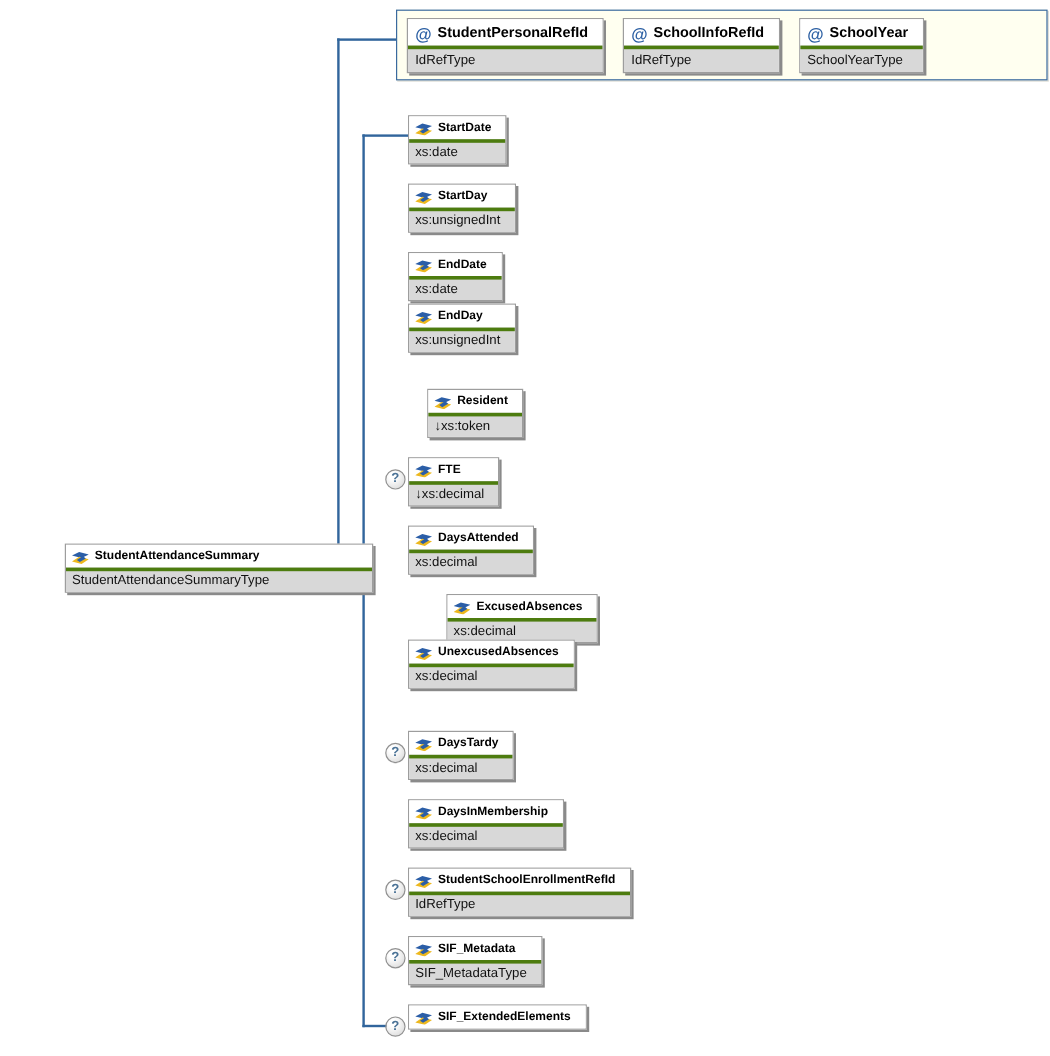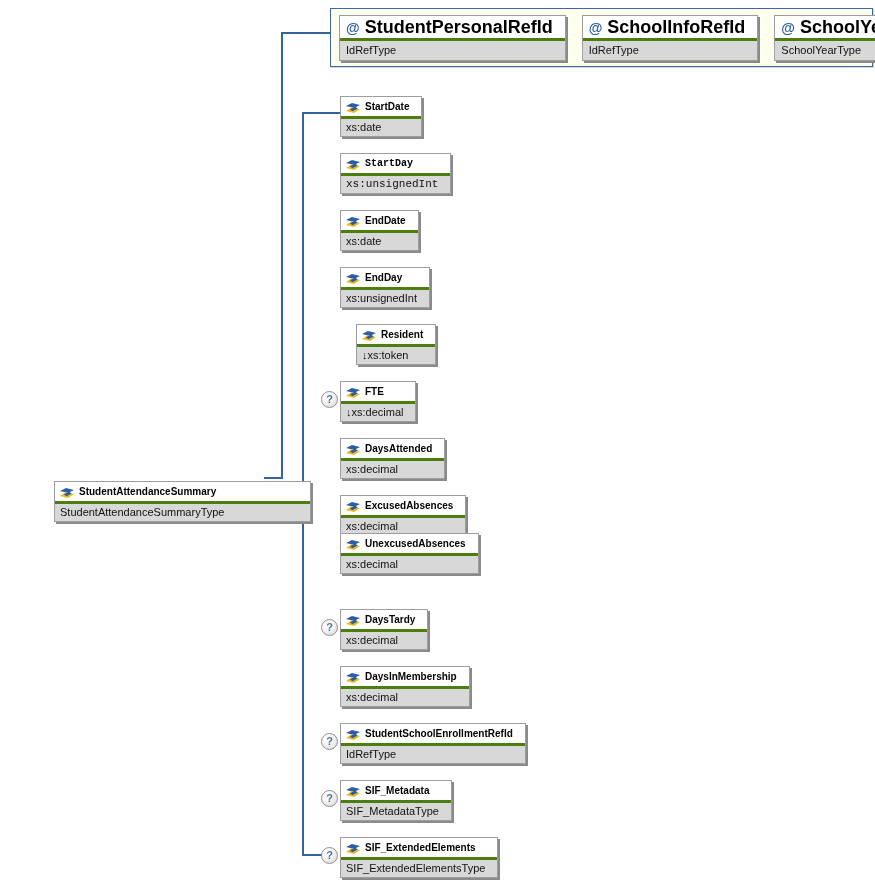--- a/index.html
+++ b/index.html
@@ -46,7 +46,7 @@
     padding:6px 8px;box-shadow:1px 1px 0 #d8d8d0;
   }
   .attr-group .hdr{padding:3px 12px 2px 6px;}
-  .attr-group .nm{font-size:18px;line-height:17px;}
+  .attr-group .nm{font-size:12px;line-height:17px;}
   .attr-group .typ{padding:3px 12px 3px 6px;}
   .at{font-weight:bold;font-size:14px;color:var(--attr-at-color);line-height:14px;}
   

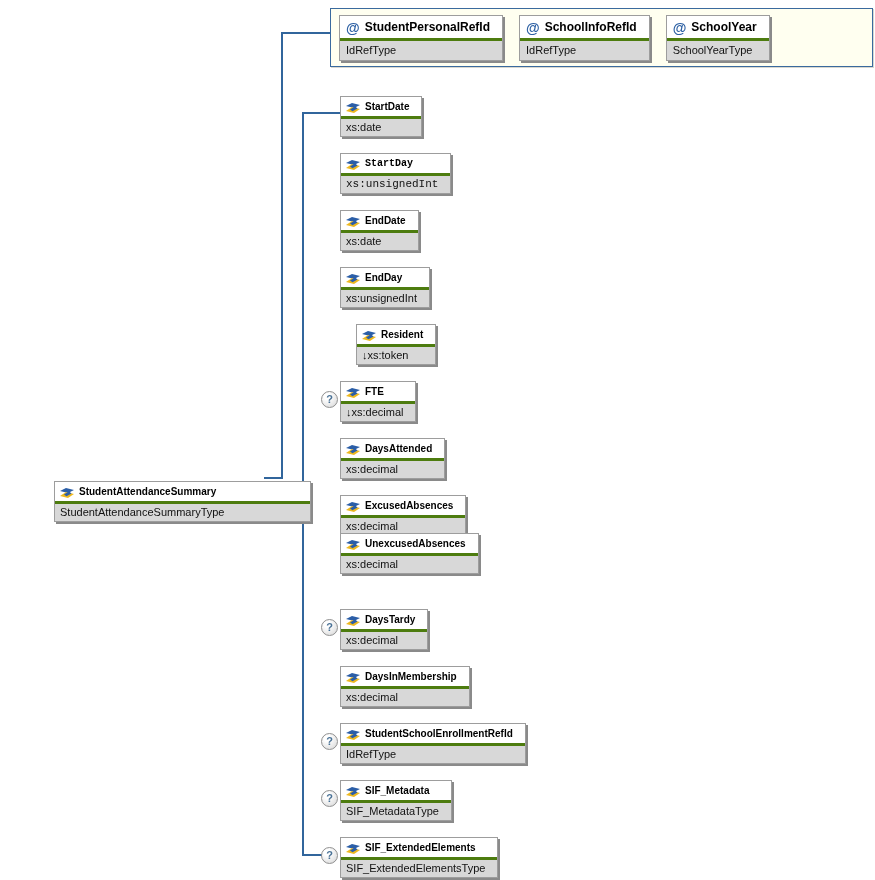--- a/index.html
+++ b/index.html
@@ -135,7 +135,7 @@
       <div class="typ">xs:date</div>
     </div>
   </div>
-      <div class="el-row" style="top: 153px; font-family: Liberation Mono, monospace;">
+      <div class="el-row" style="top: 153px;">
     
     <div class="node">
       <div class="hdr">

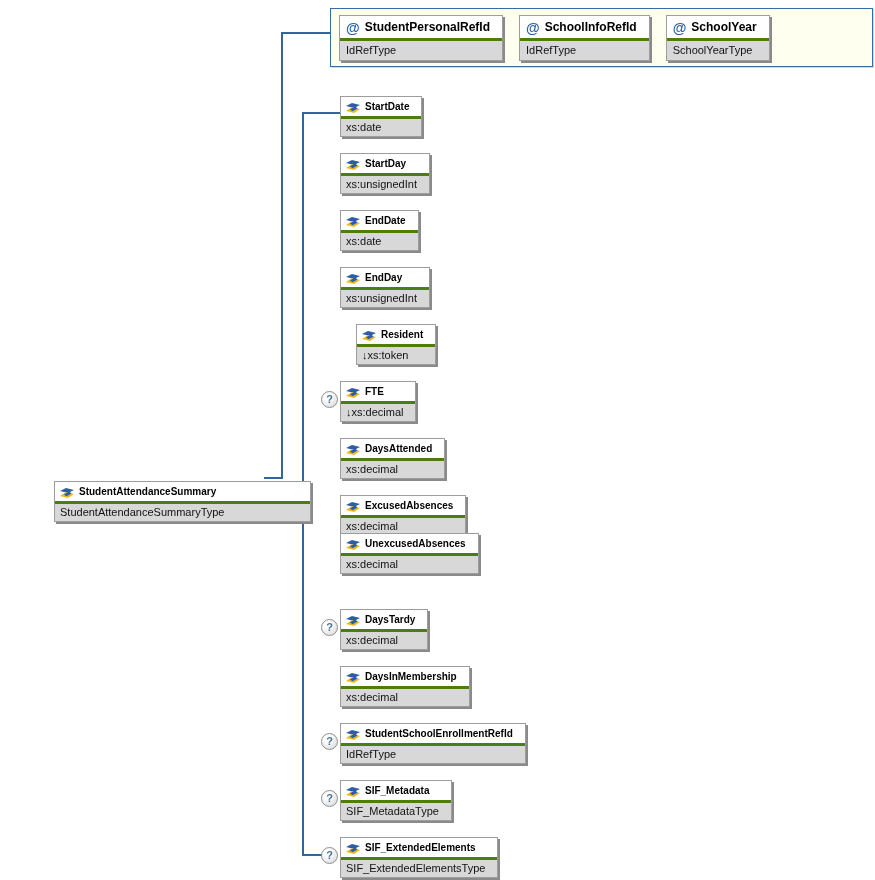--- a/index.html
+++ b/index.html
@@ -167,7 +167,7 @@
       <div class="typ">xs:date</div>
     </div>
   </div>
-      <div class="el-row" style="top: 267px; border-radius: 18px;">
+      <div class="el-row" style="top: 253px; border-radius: 18px;">
     
     <div class="node">
       <div class="hdr">

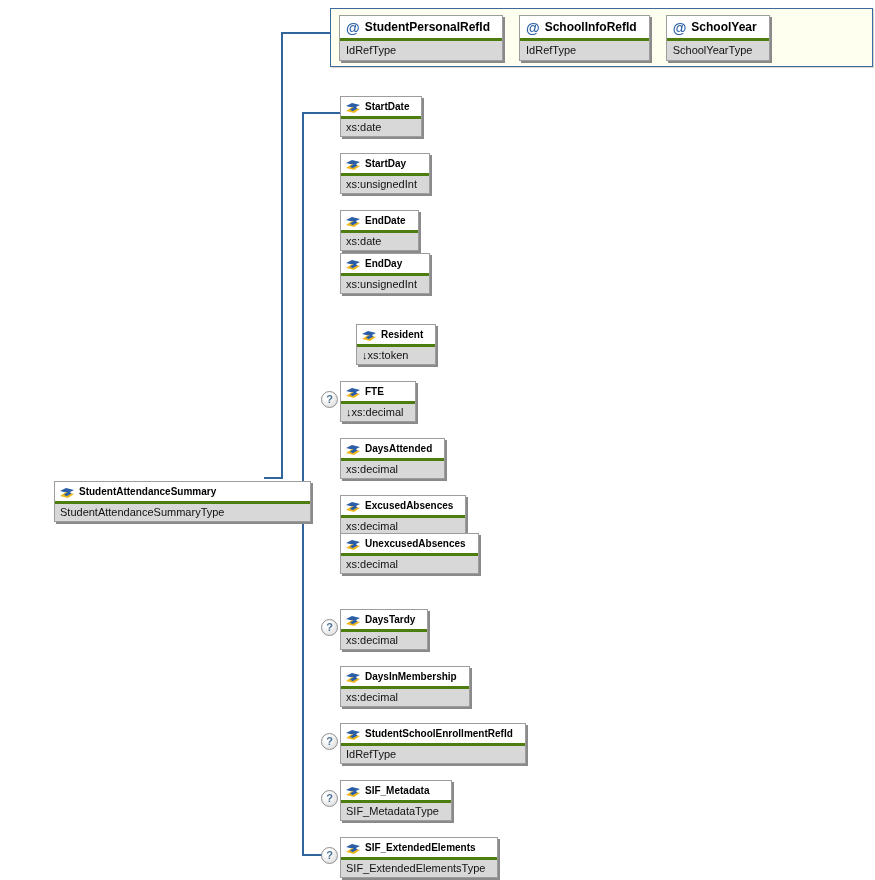--- a/index.html
+++ b/index.html
@@ -50,7 +50,7 @@
   .attr-group .typ{padding:3px 12px 3px 6px;}
   .at{font-weight:bold;font-size:14px;color:var(--attr-at-color);line-height:14px;}
   
-  .root-row{position:absolute;left:8px;top:481px;padding-left:46px;}
+  .root-row{position:absolute;left:8px;top:453px;padding-left:46px;}
   .root-row .node{min-width:257px;}
   
   .el-row{position:absolute;left:340px;}

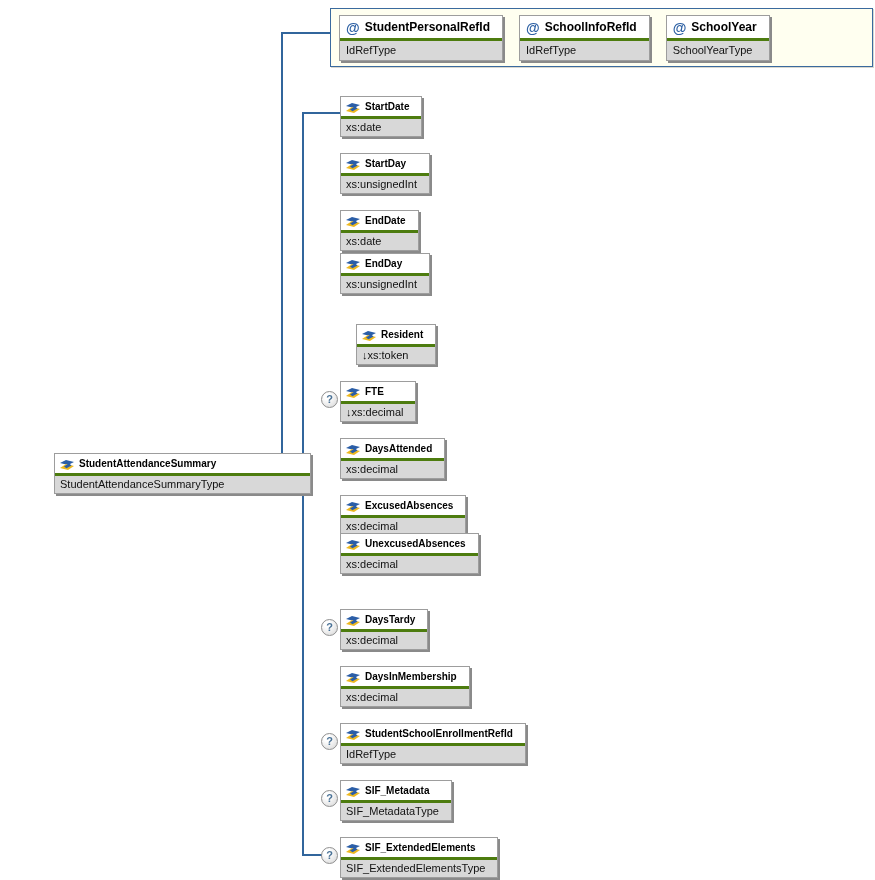--- a/index.html
+++ b/index.html
@@ -231,7 +231,7 @@
       <div class="typ">xs:decimal</div>
     </div>
   </div>
-      <div class="el-row" style="top: 495px;">
+      <div class="el-row" style="top: 495px; margin-left: 32px;">
     
     <div class="node">
       <div class="hdr">

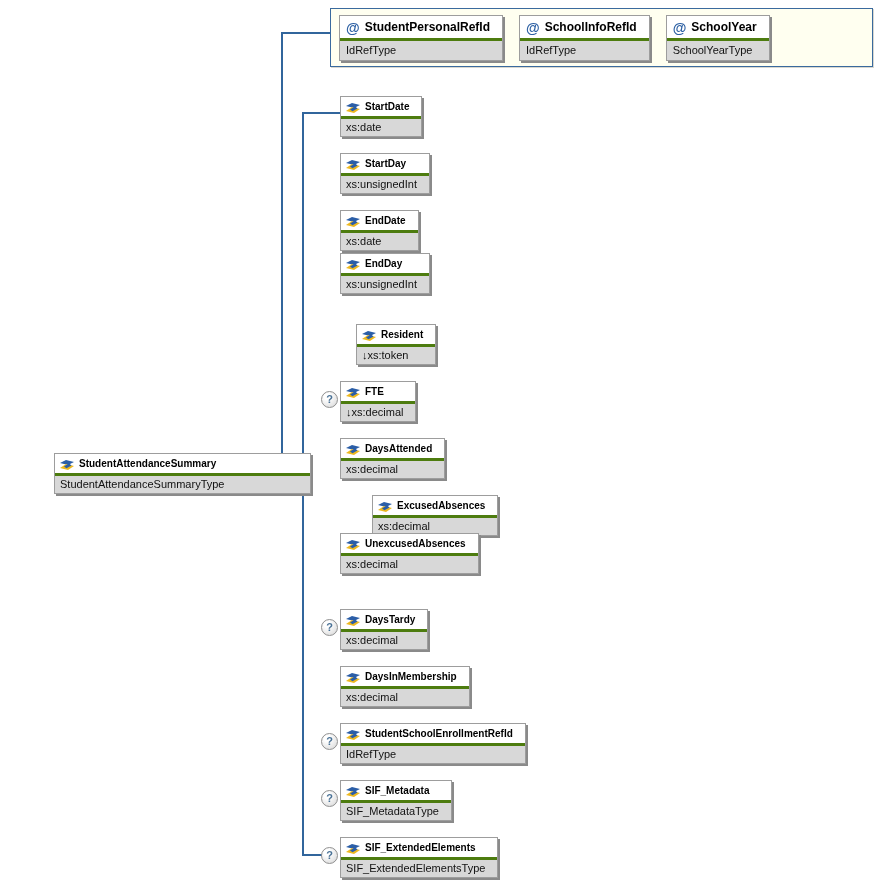--- a/index.html
+++ b/index.html
@@ -340,7 +340,6 @@
         </span>
         <span class="nm">SIF_ExtendedElements</span>
       </div>
-      <div class="typ">SIF_ExtendedElementsType</div>
     </div>
   </div>
     </div>

